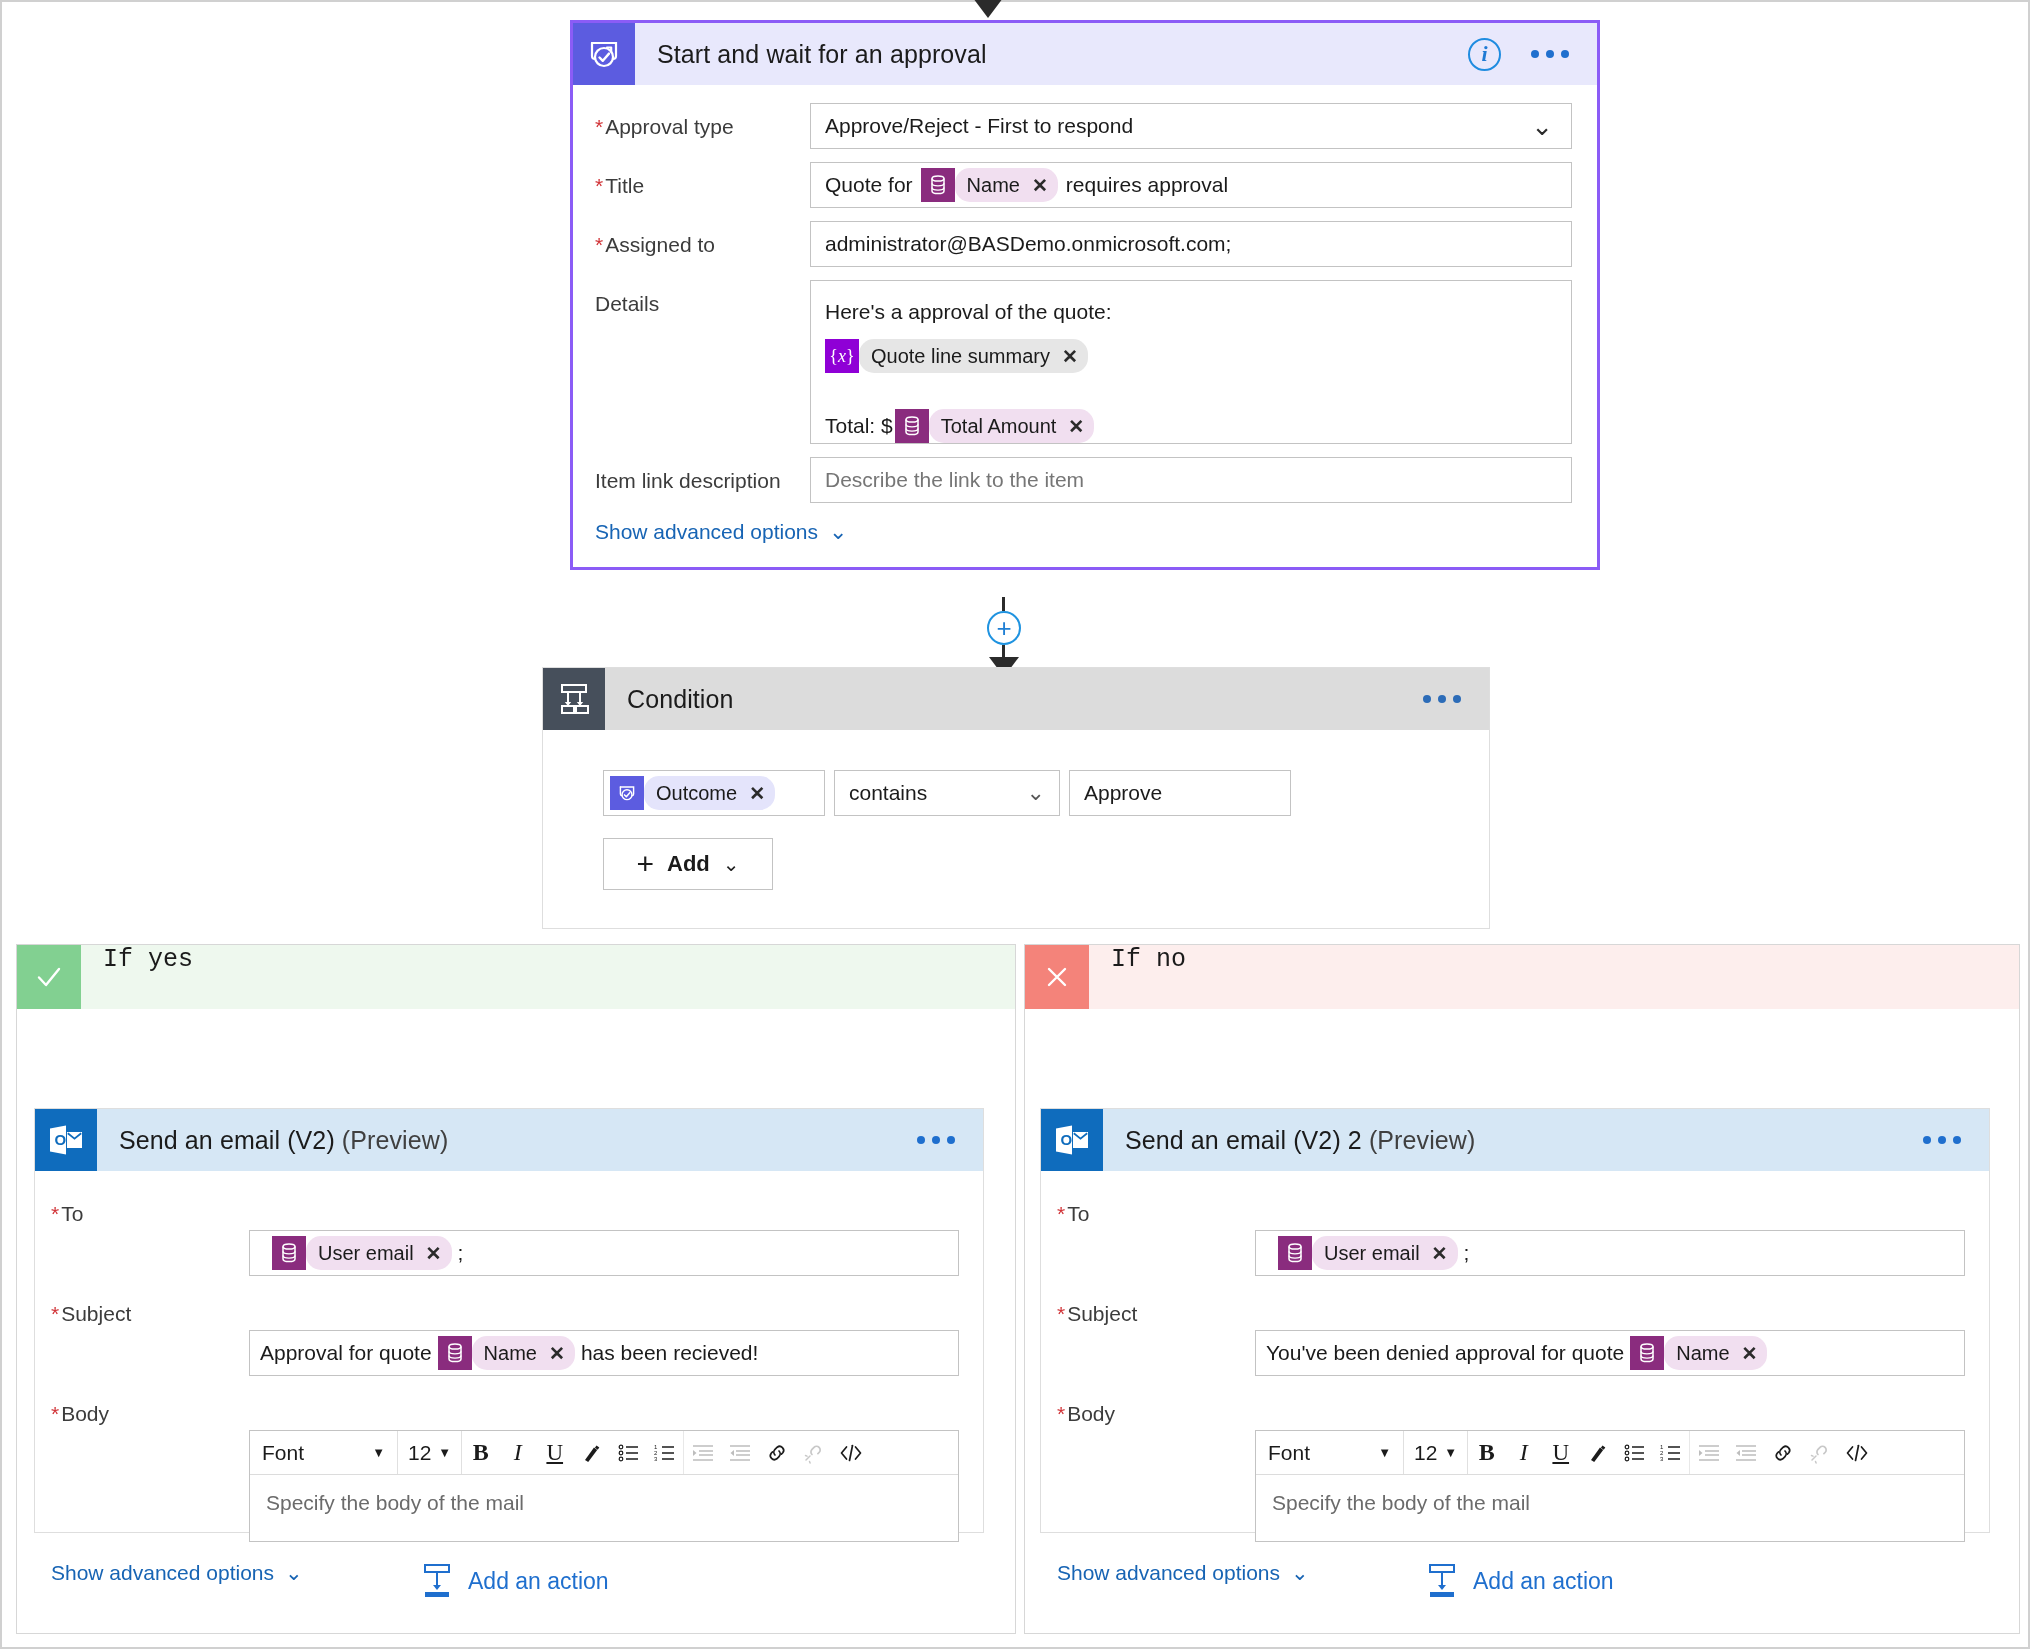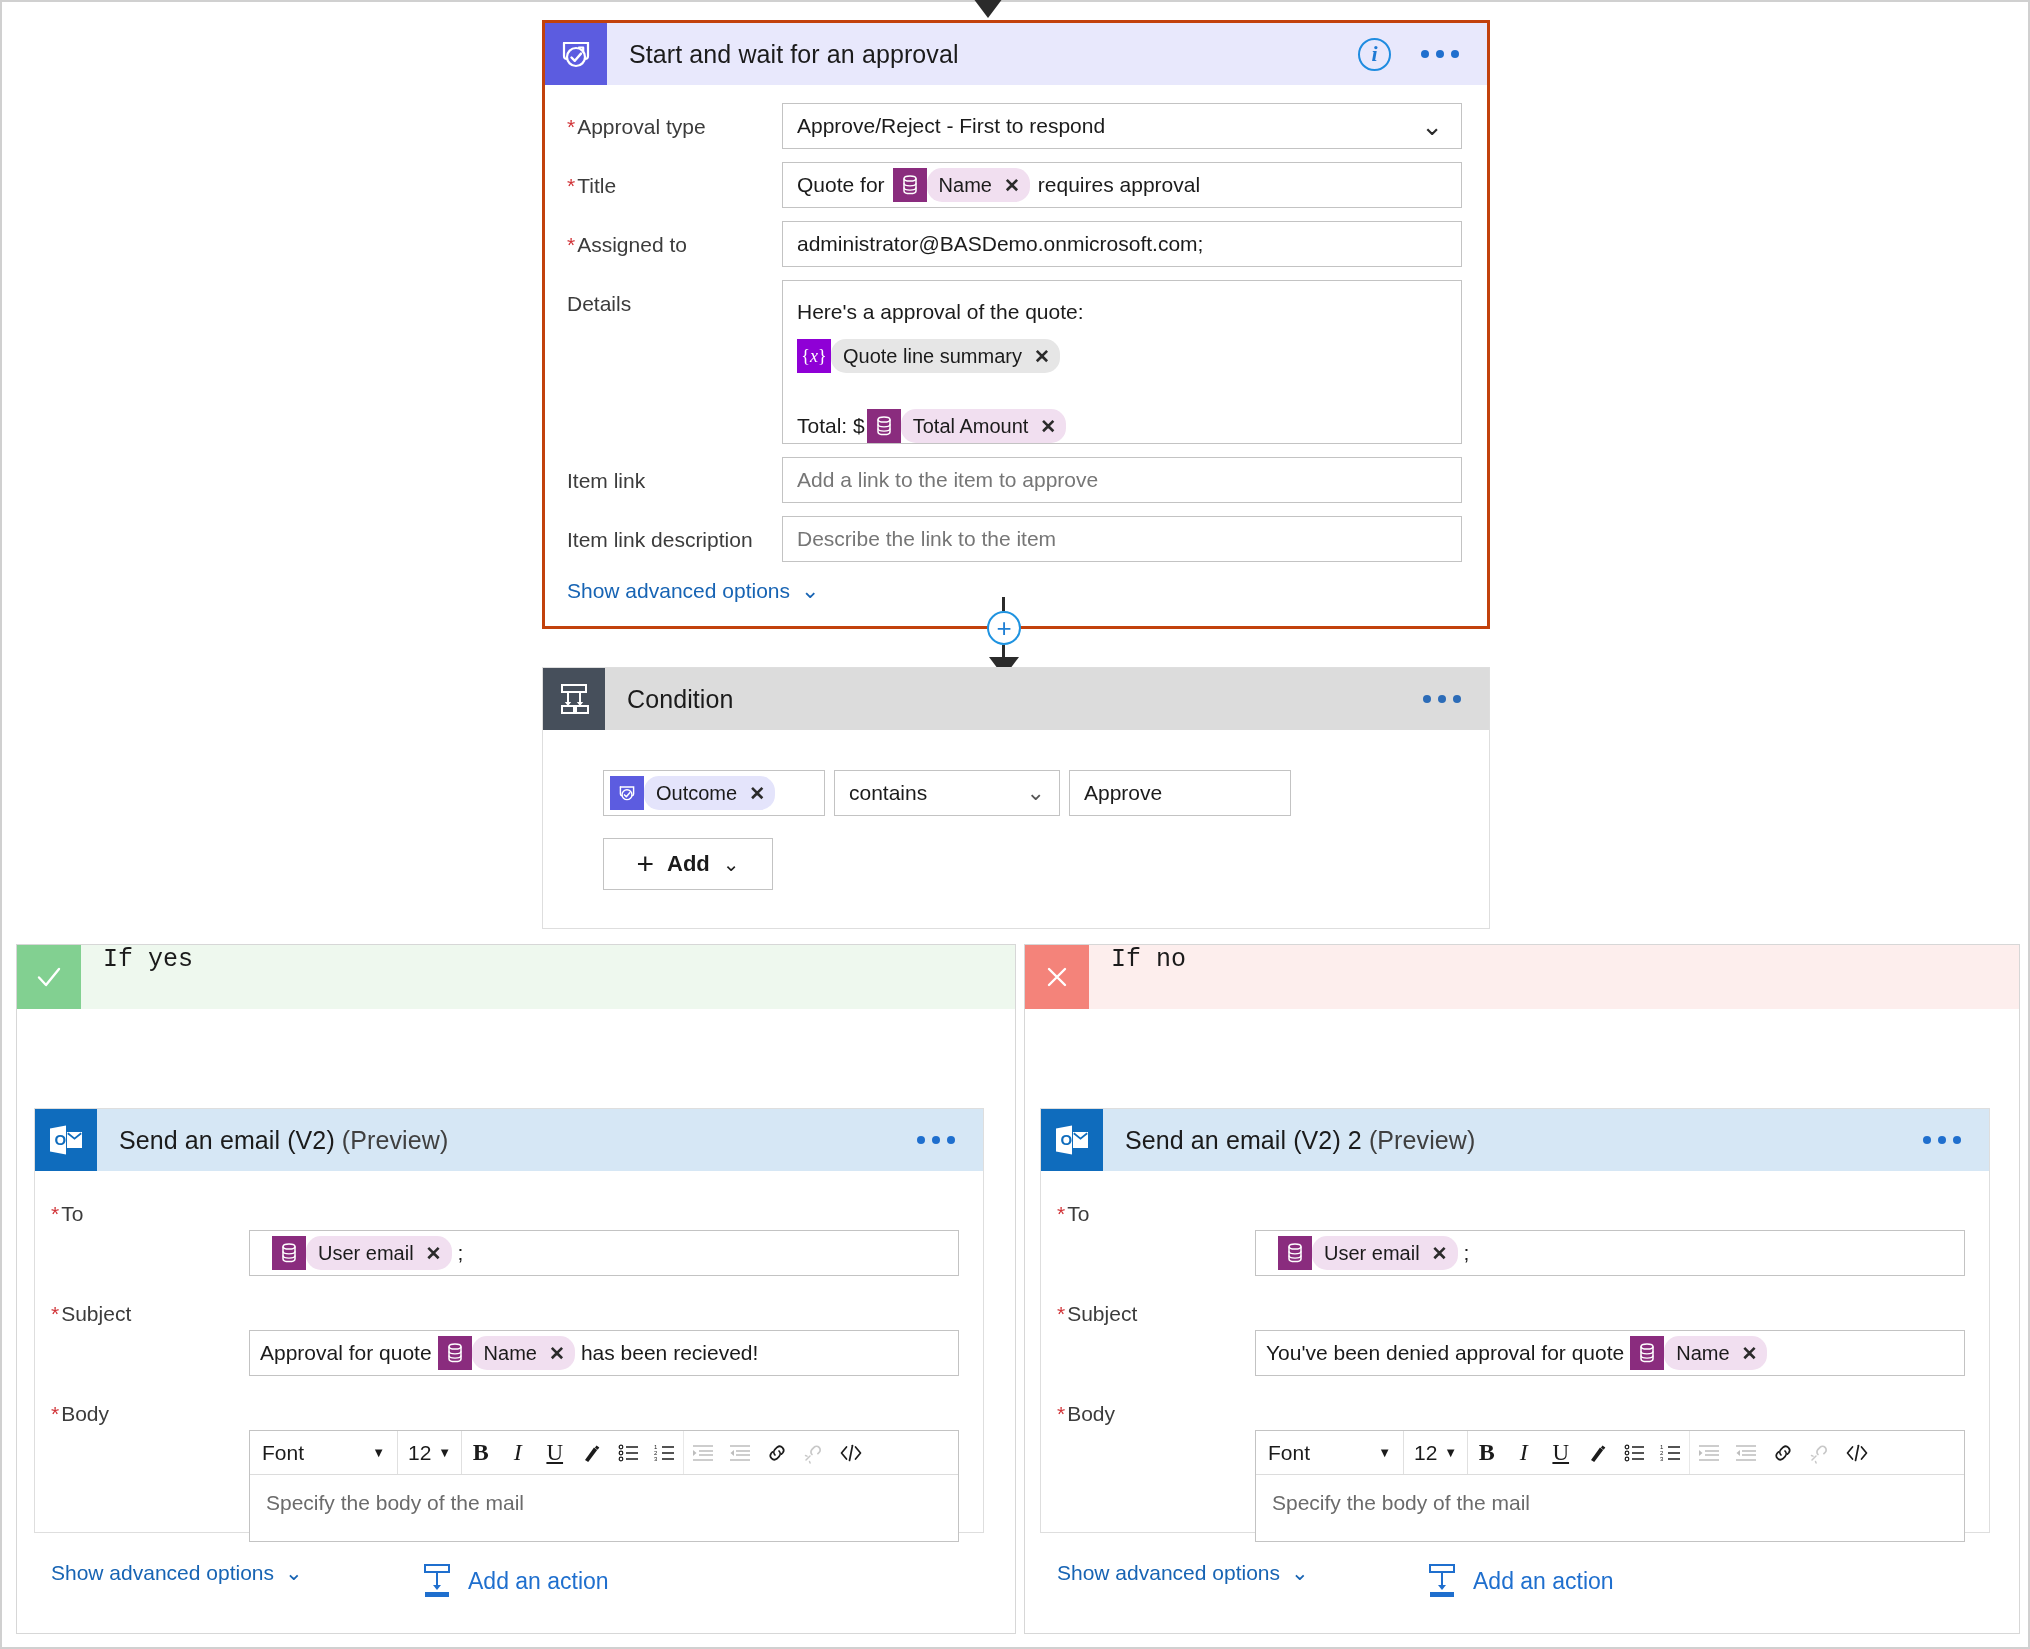--- a/index.html
+++ b/index.html
@@ -52,8 +52,8 @@
 
   
   #approval-card {
-    left: 540px; top: 18px; width: 948px;
-    border: 3px solid #c2410c;
+    left: 568px; top: 18px; width: 1030px;
+    border: 3px solid #8b5cf6;
   }
   #approval-card .card-head { background: #e8e8fc; }
   #approval-card .card-icon { background: #5c5ce0; }

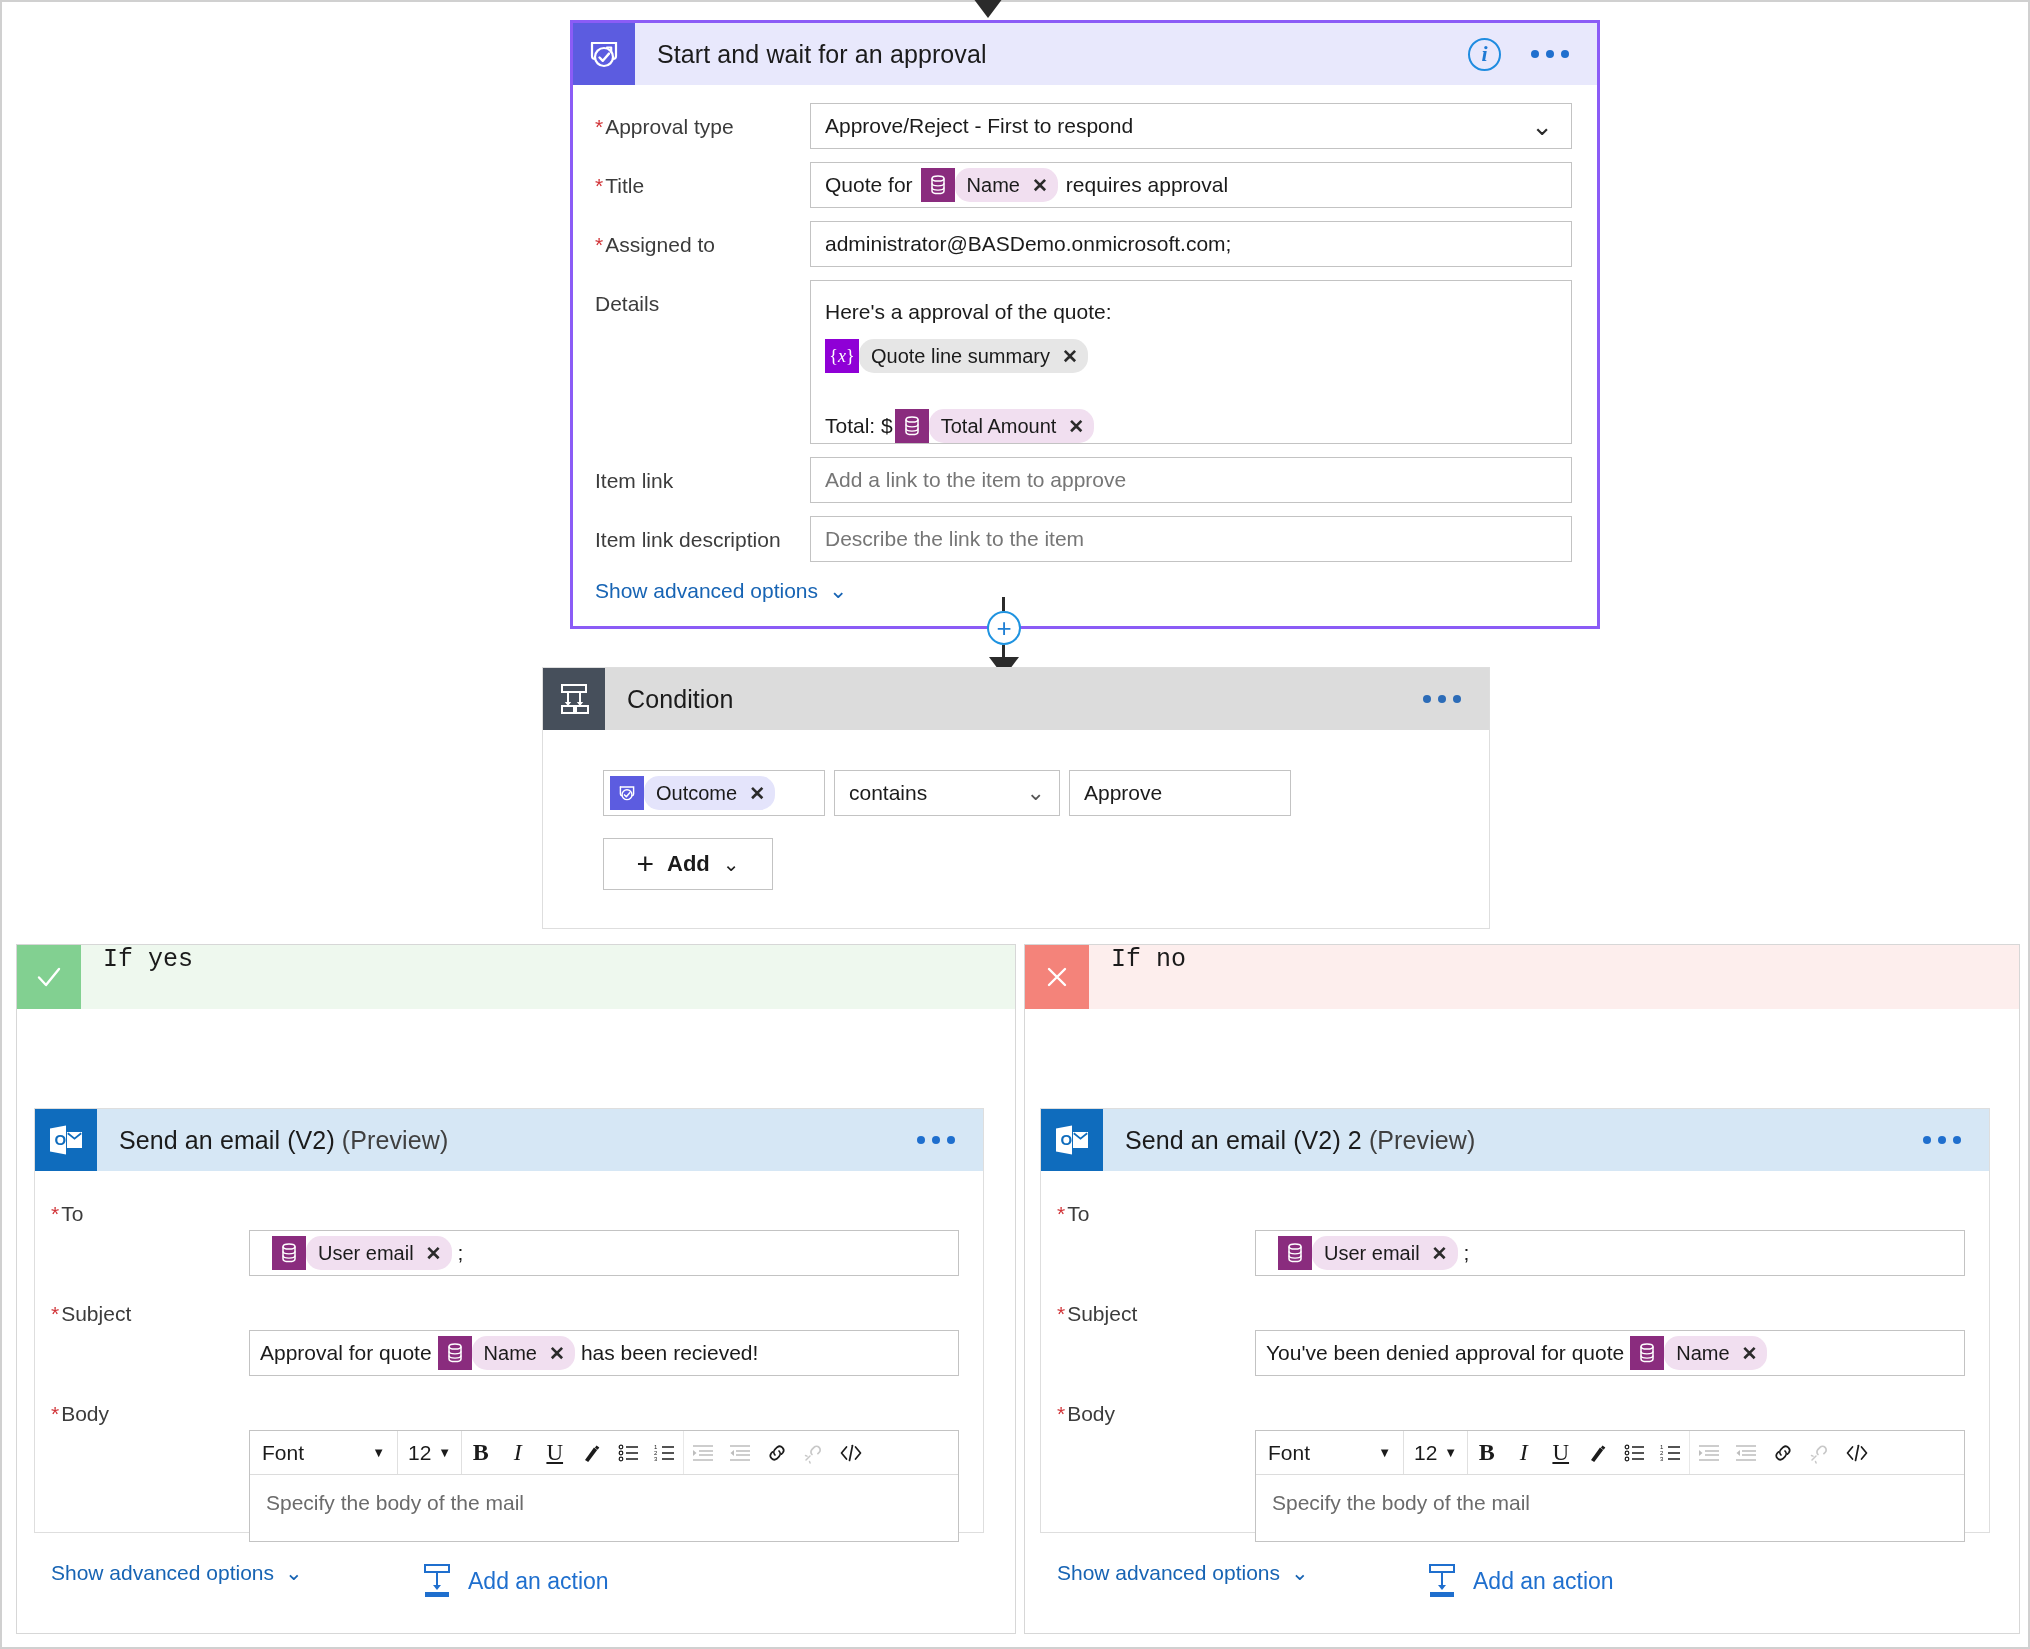--- a/index.html
+++ b/index.html
@@ -326,14 +326,6 @@
       </div>
 
       
-      <div class="frow">
-        <div class="flabel">Item link</div>
-        <div class="fctl">
-          <div class="inp ph">
-            <span>Add a link to the item to approve</span>
-          </div>
-        </div>
-      </div>
 
       
       <div class="frow" style="margin-bottom:4px;">

